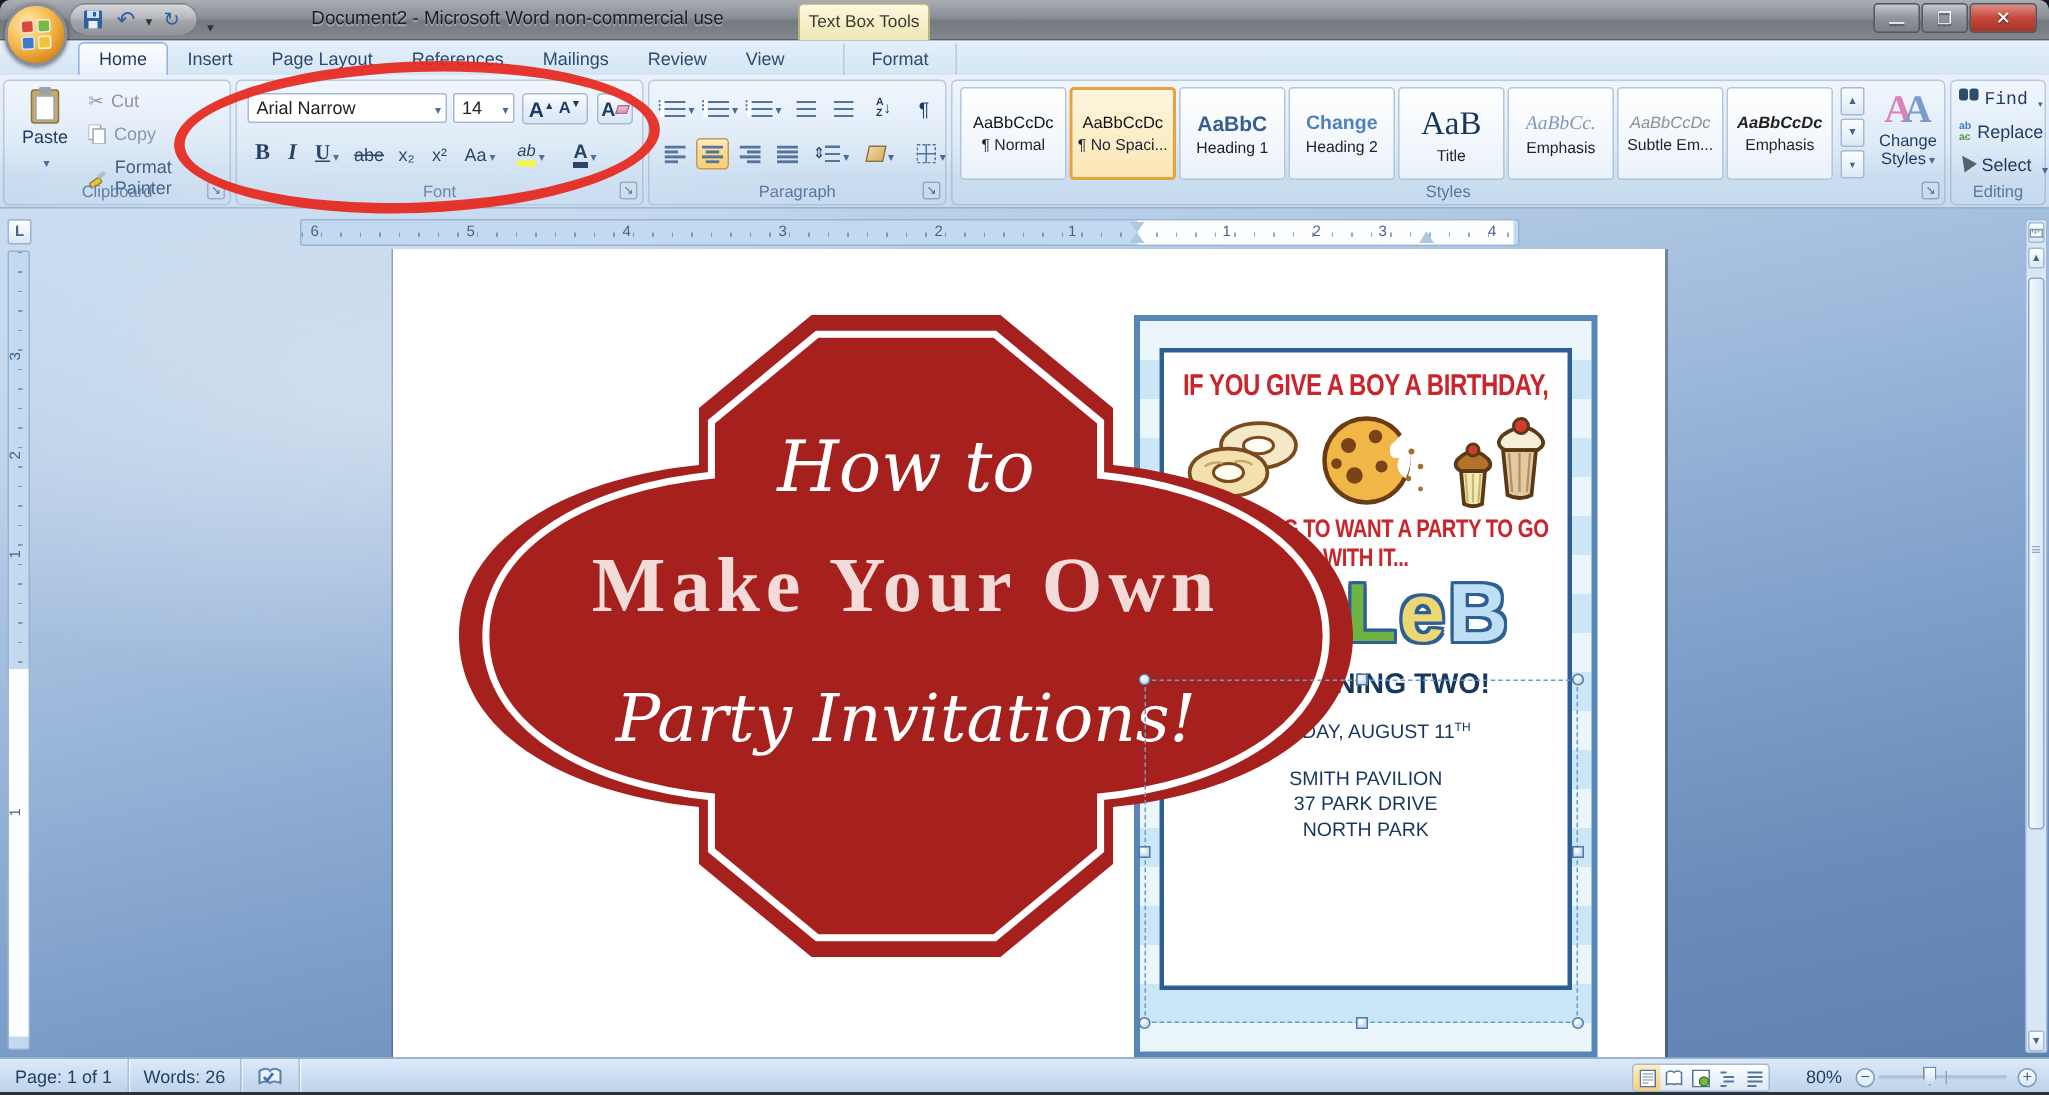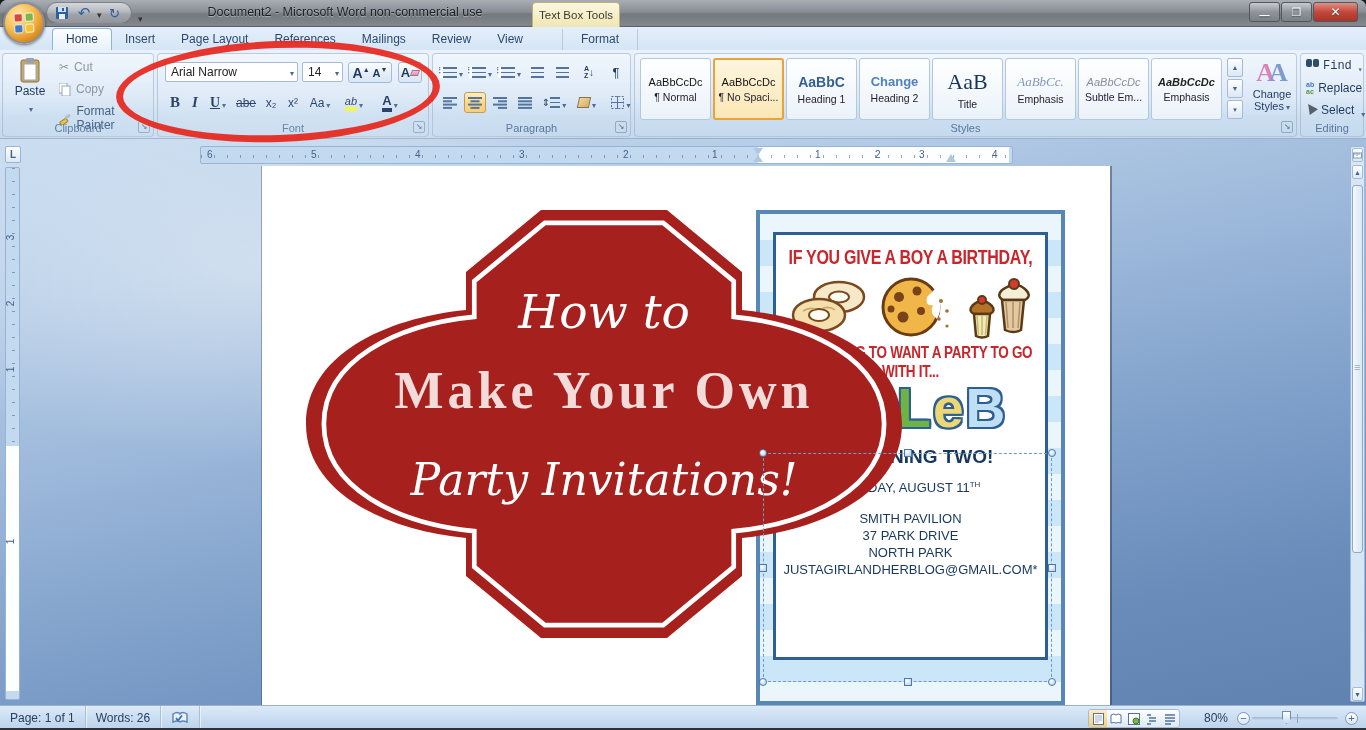--- a/index.html
+++ b/index.html
@@ -525,7 +525,6 @@
           <div class="navy inv-line inv-venue1">SMITH PAVILION</div>
           <div class="navy inv-line">37 PARK DRIVE</div>
           <div class="navy inv-line">NORTH PARK</div>
-          <div class="navy inv-line">JUSTAGIRLANDHERBLOG@GMAIL.COM*</div>
         </div>
       </div>
 

